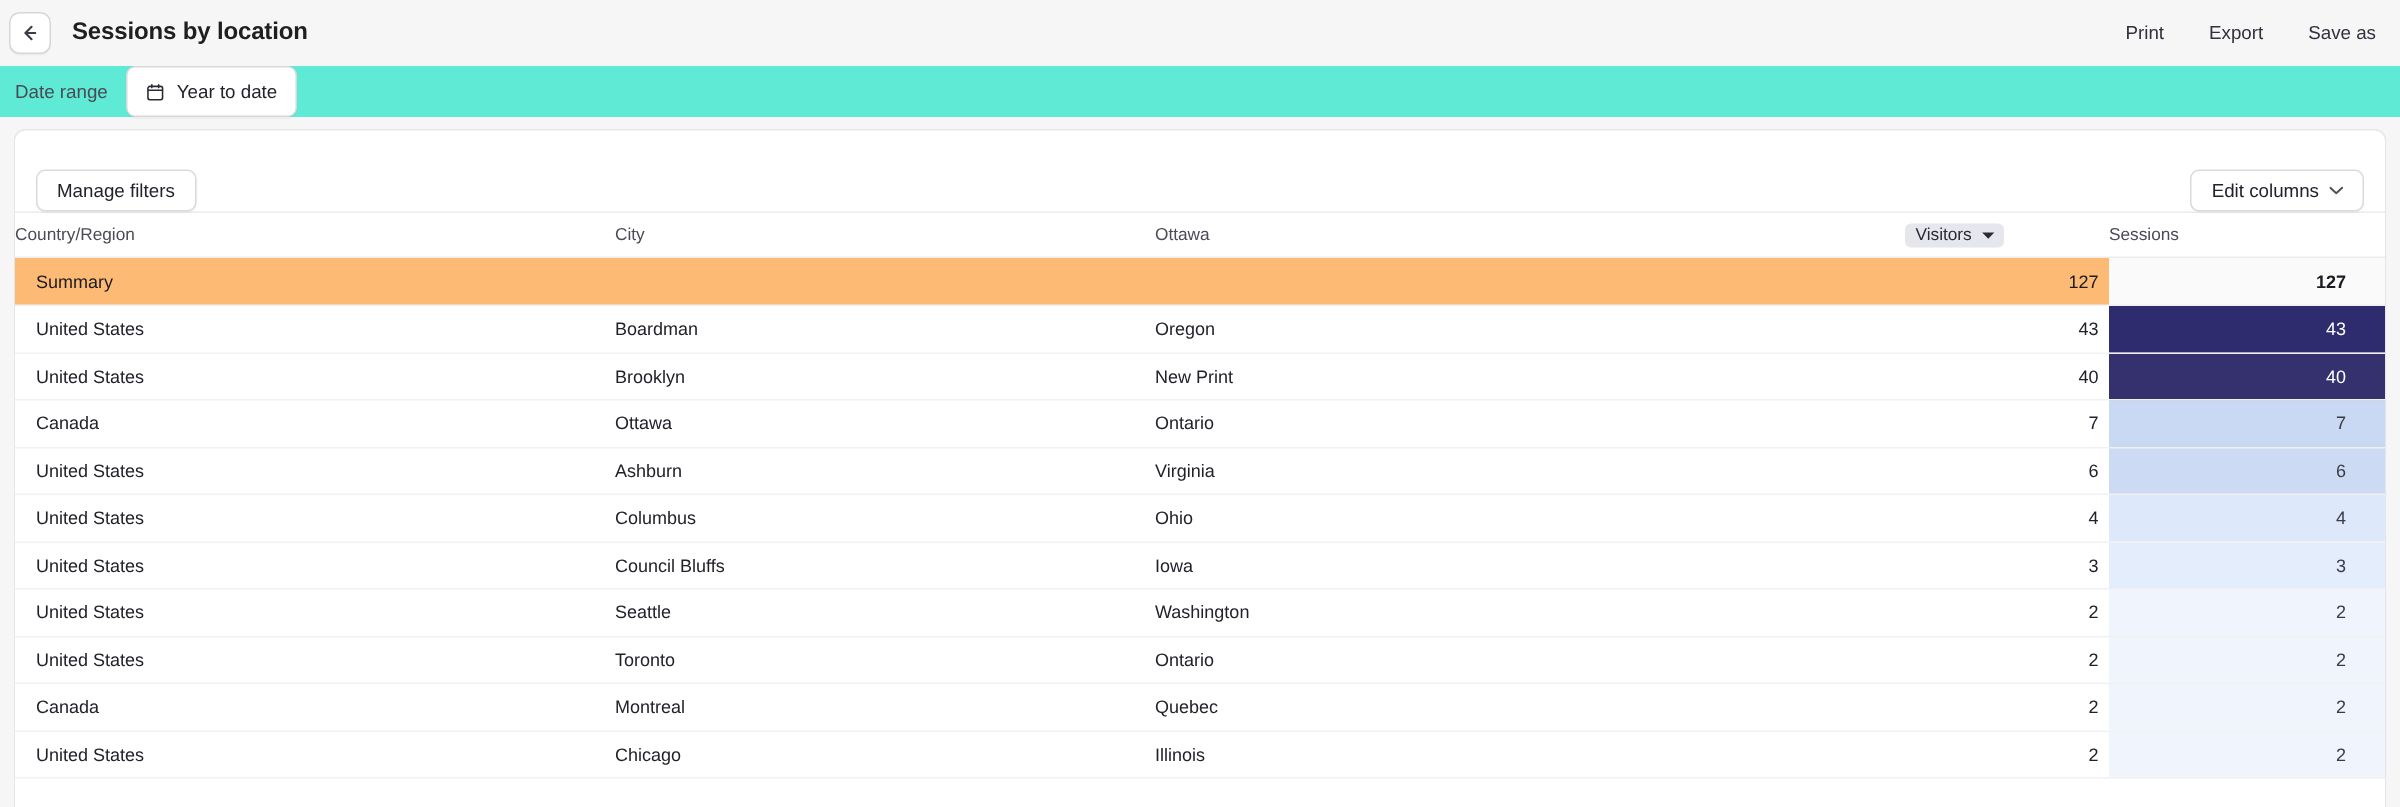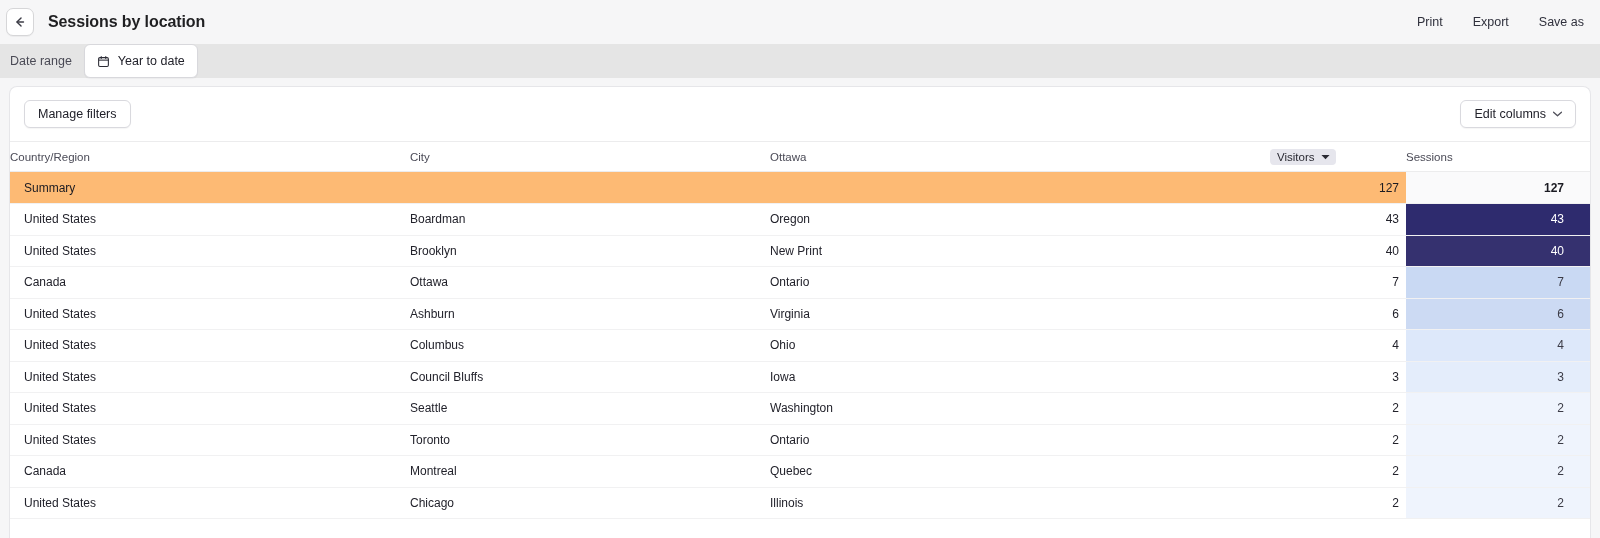--- a/index.html
+++ b/index.html
@@ -54,7 +54,7 @@
     display: flex;
     align-items: center;
     padding: 0 0 0 10px;
-    background: #e5e5e5;
+    background: #5eead4;
   }
   .daterow-label {
     font-size: 12.5px;

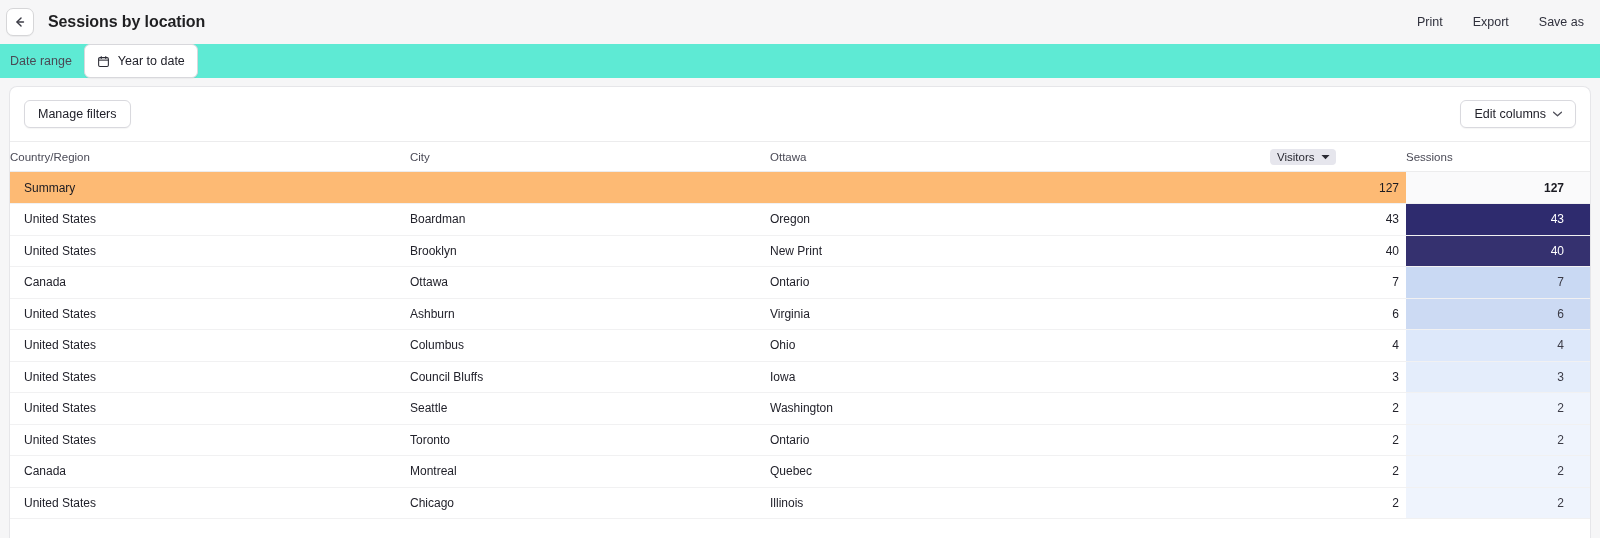--- a/index.html
+++ b/index.html
@@ -93,7 +93,7 @@
   .card-toolbar {
     height: 54px;
     display: flex;
-    align-items: center;
+    align-items: flex-end;
     padding: 0 14px;
     gap: 24px;
   }

